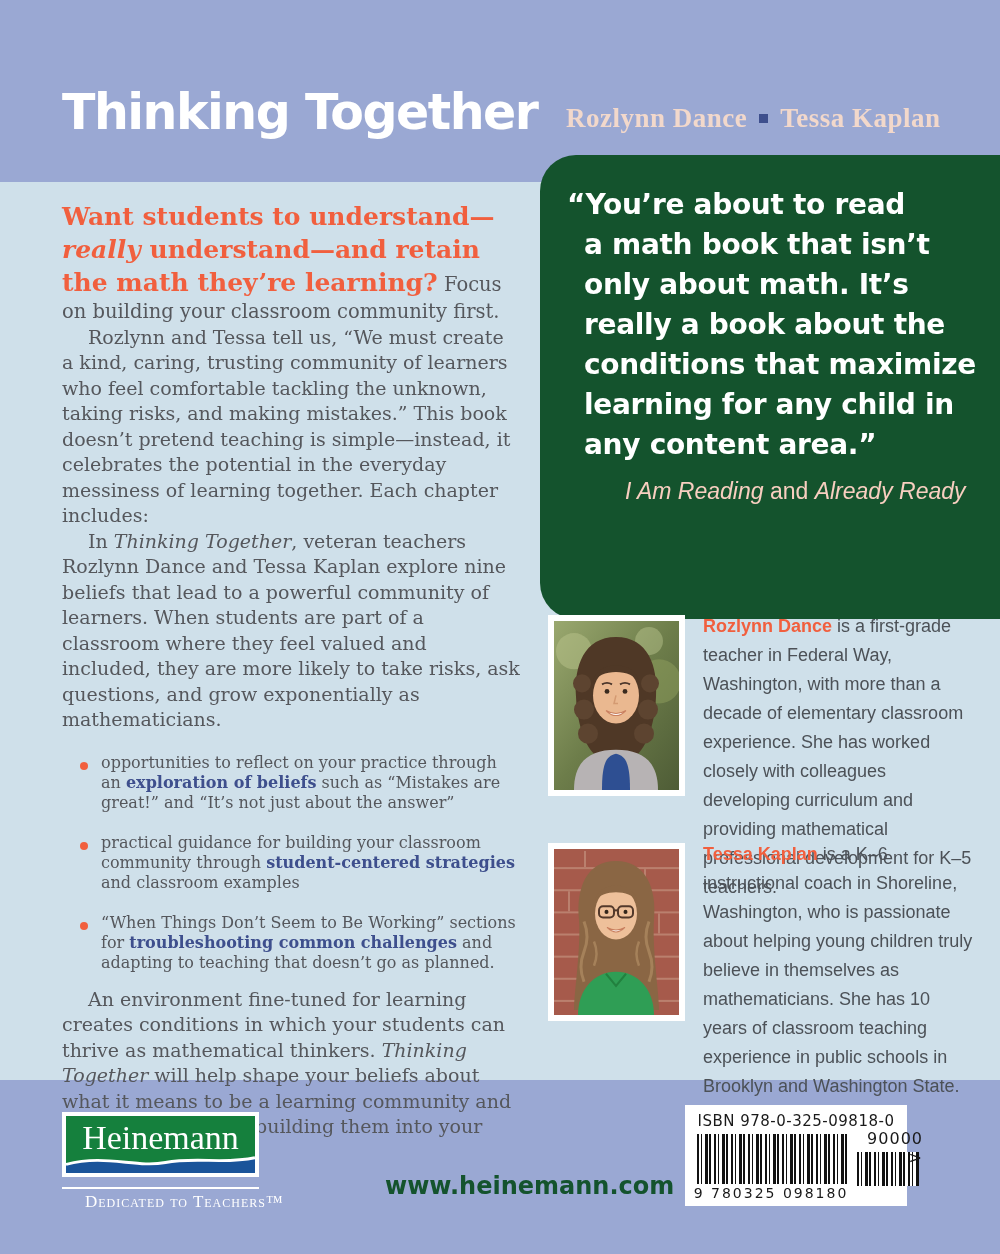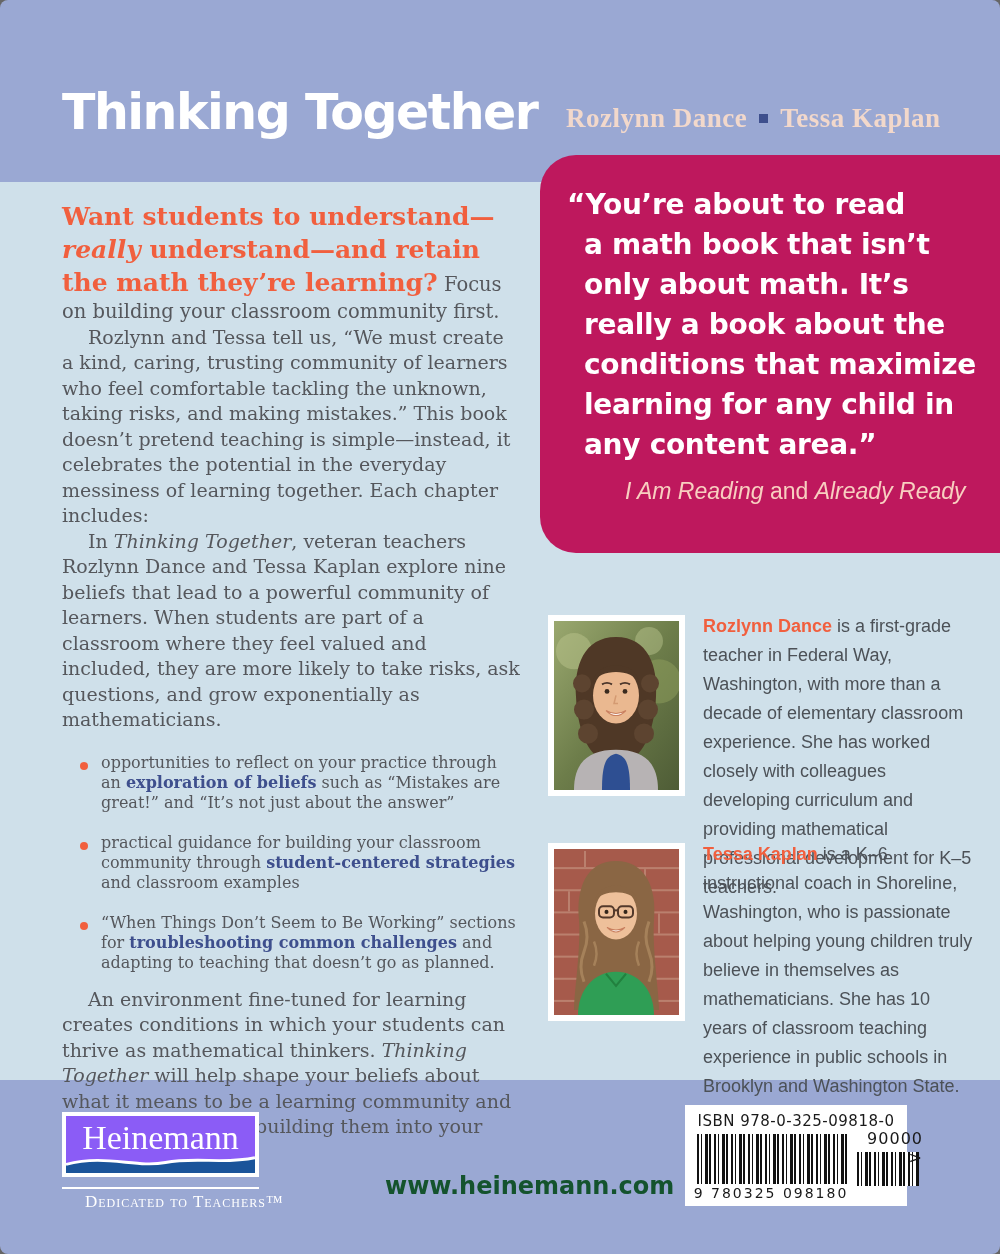--- a/index.html
+++ b/index.html
@@ -8,7 +8,6 @@
     position:relative; width:1000px; height:1254px; margin:0 auto;
     background:#9AA8D3; overflow:hidden;
     font-family:"DejaVu Serif", serif;
-    border-radius:8px;
   }
   
   .title {

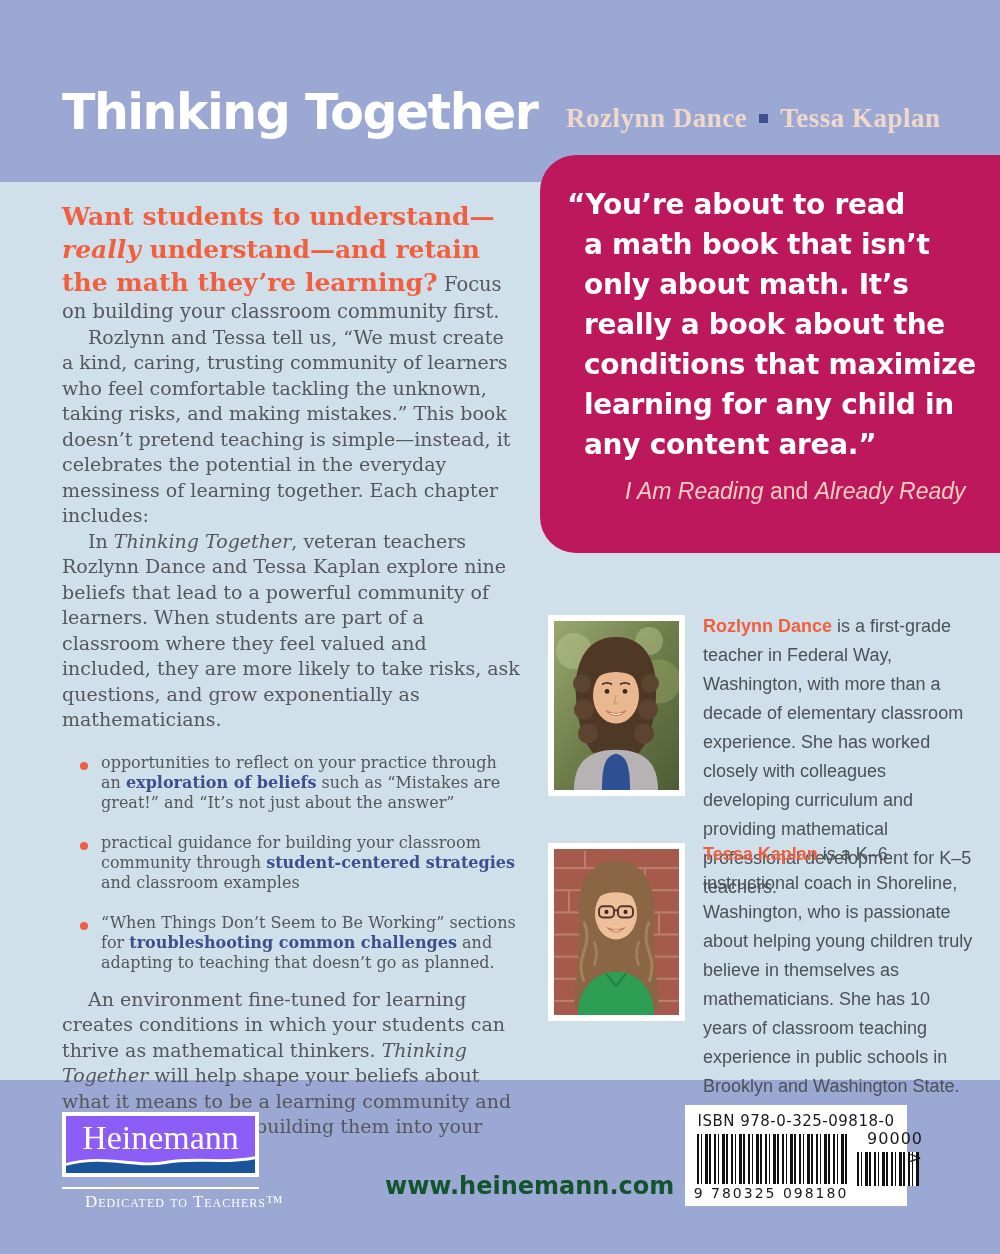--- a/index.html
+++ b/index.html
@@ -48,8 +48,8 @@
 
   
   .quote-box {
-    position:absolute; left:540px; top:155px; width:460px; height:398px;
-    background:#be185d; border-radius:36px 0 0 36px;
+    position:absolute; left:540px; top:155px; width:460px; height:464px;
+    background:#14532d; border-radius:36px 0 0 36px;
   }
   .quote-text {
     position:absolute; left:27px; top:30px; width:424px;

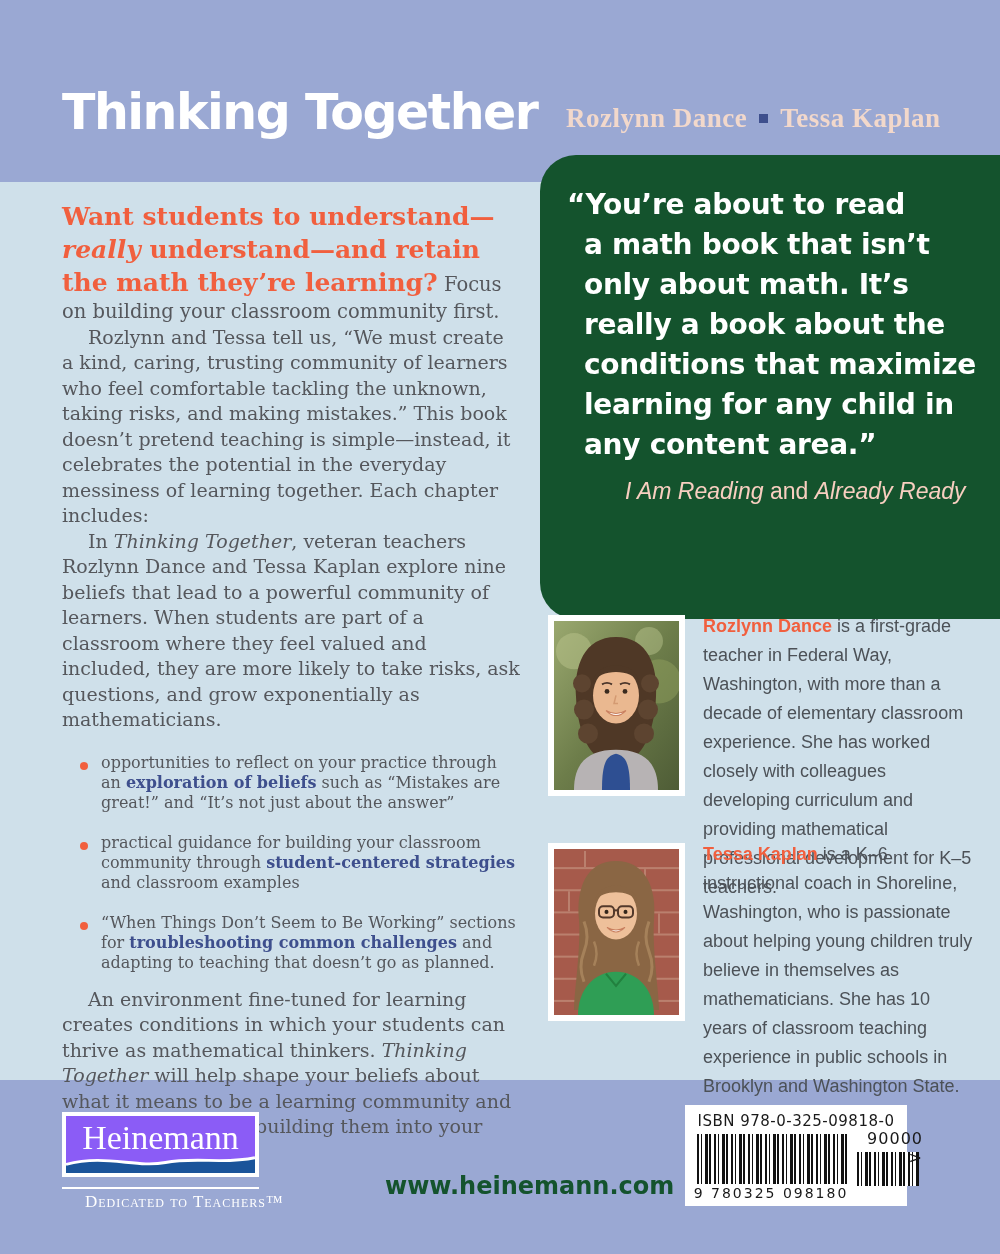--- a/index.html
+++ b/index.html
@@ -87,7 +87,7 @@
   
   .hm-logo {
     position:absolute; left:62px; top:1112px; width:197px; height:65px;
-    background:#8b5cf6; border:4px solid #ffffff;
+    background:#15803d; border:4px solid #ffffff;
   }
   .hm-word {
     position:absolute; left:0; top:3px; width:100%; text-align:center;

